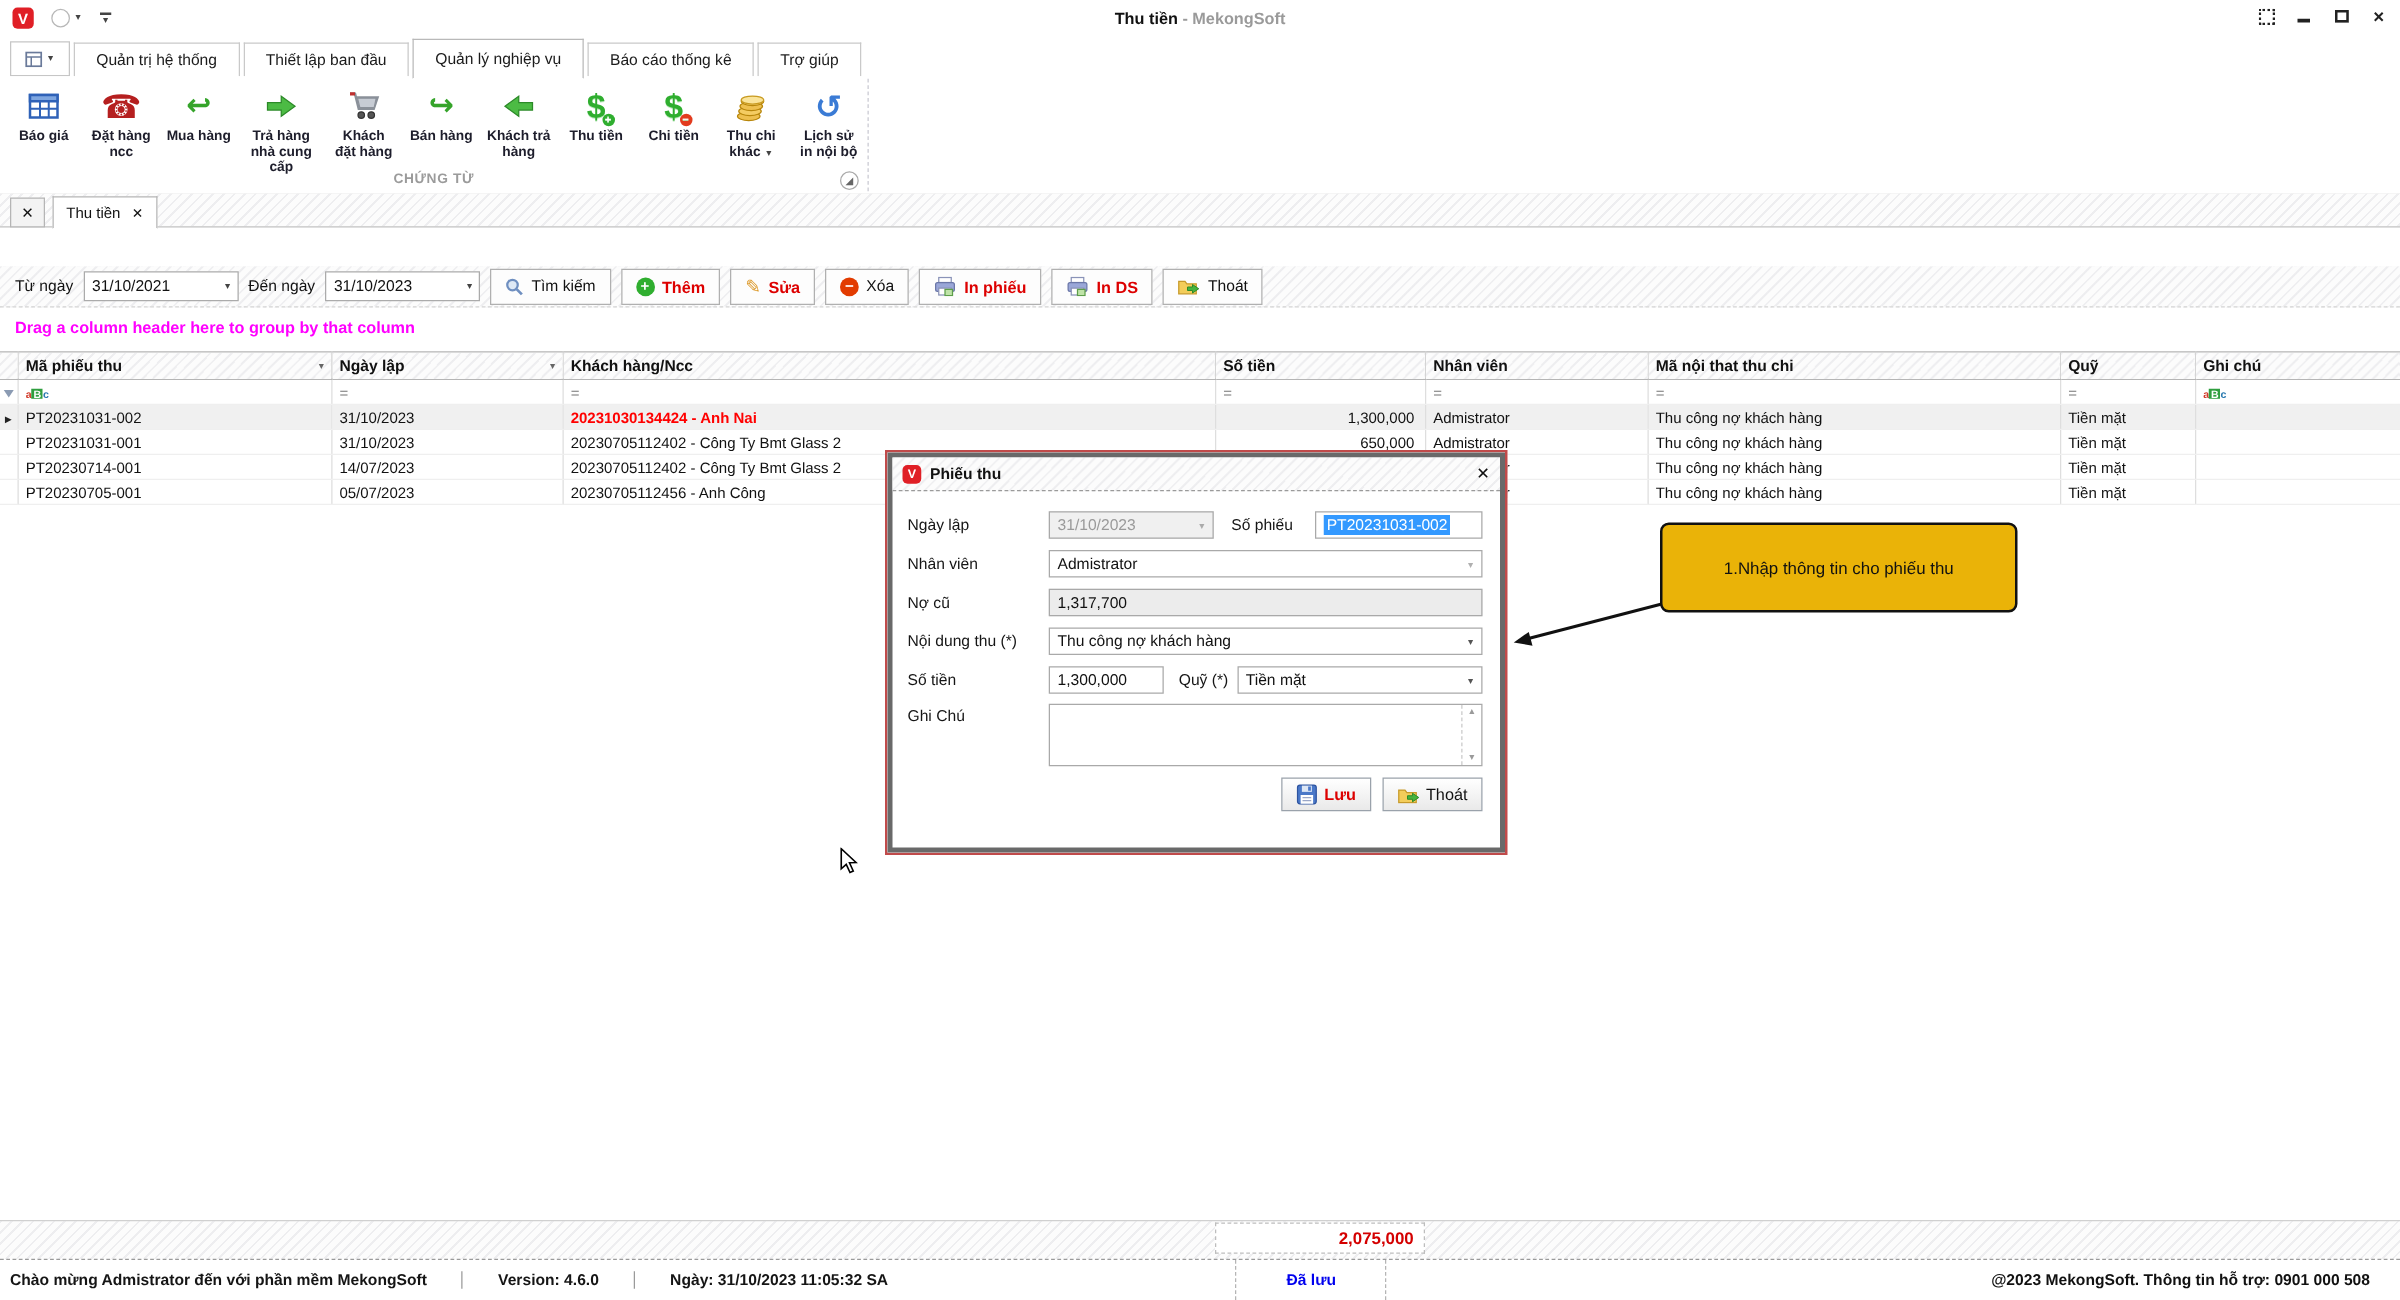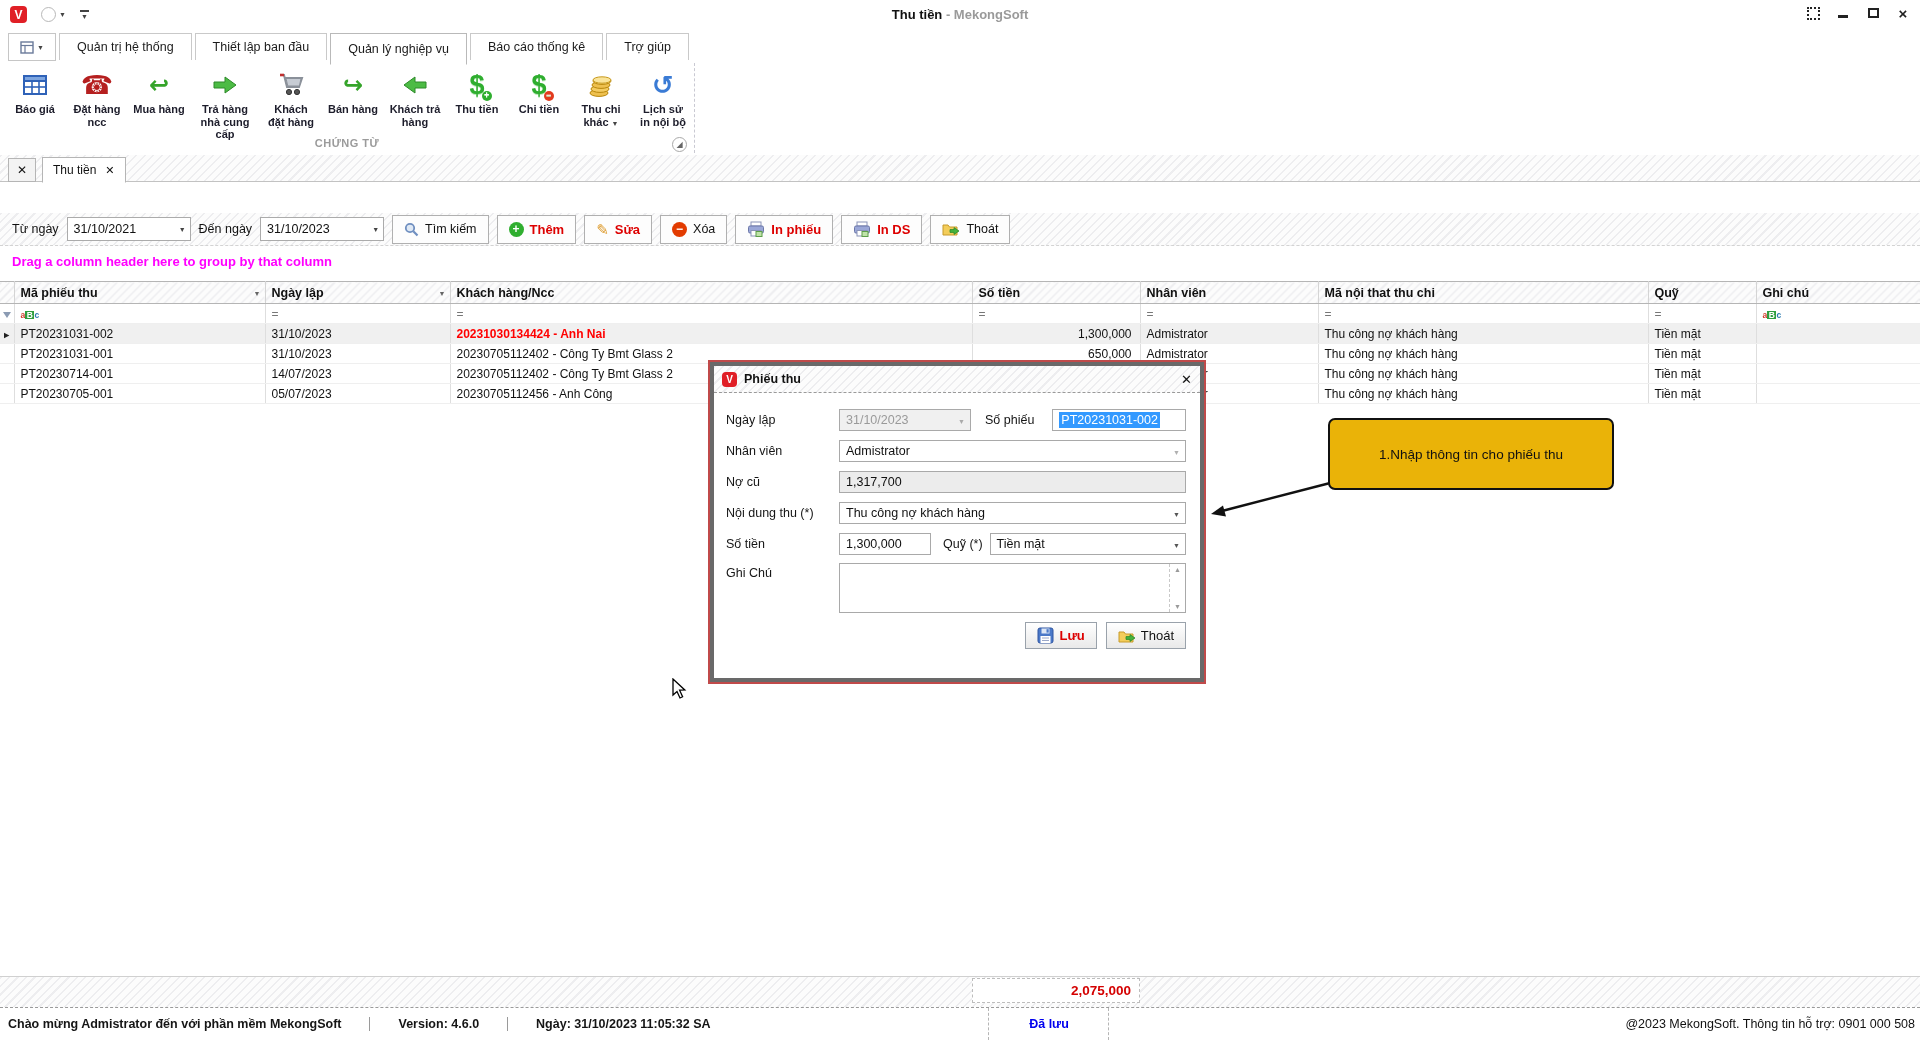--- a/index.html
+++ b/index.html
@@ -27,7 +27,7 @@
   .ic-res::after{content:"";position:absolute;right:0;top:0;width:7px;height:6px;border:2px solid #222;background:#fff}
   .ic-x{font-size:15px;font-weight:bold;line-height:1}
   
-  #ribbon-tabs{position:absolute;top:33px;left:0;width:1920px;height:28px;display:flex;align-items:flex-start}
+  #ribbon-tabs{position:absolute;top:33px;left:0;width:1920px;height:28px;display:flex;align-items:center}
   #app-menu-btn{width:46px;height:26px;margin-left:8px;border:1px solid #c6c6c6;background:#fff;
     display:flex;align-items:center;justify-content:center;gap:3px}
   .rtab{height:26px;margin-left:3px;padding:0 17px;border:1px solid #c9c9c9;border-bottom:none;background:#fff;

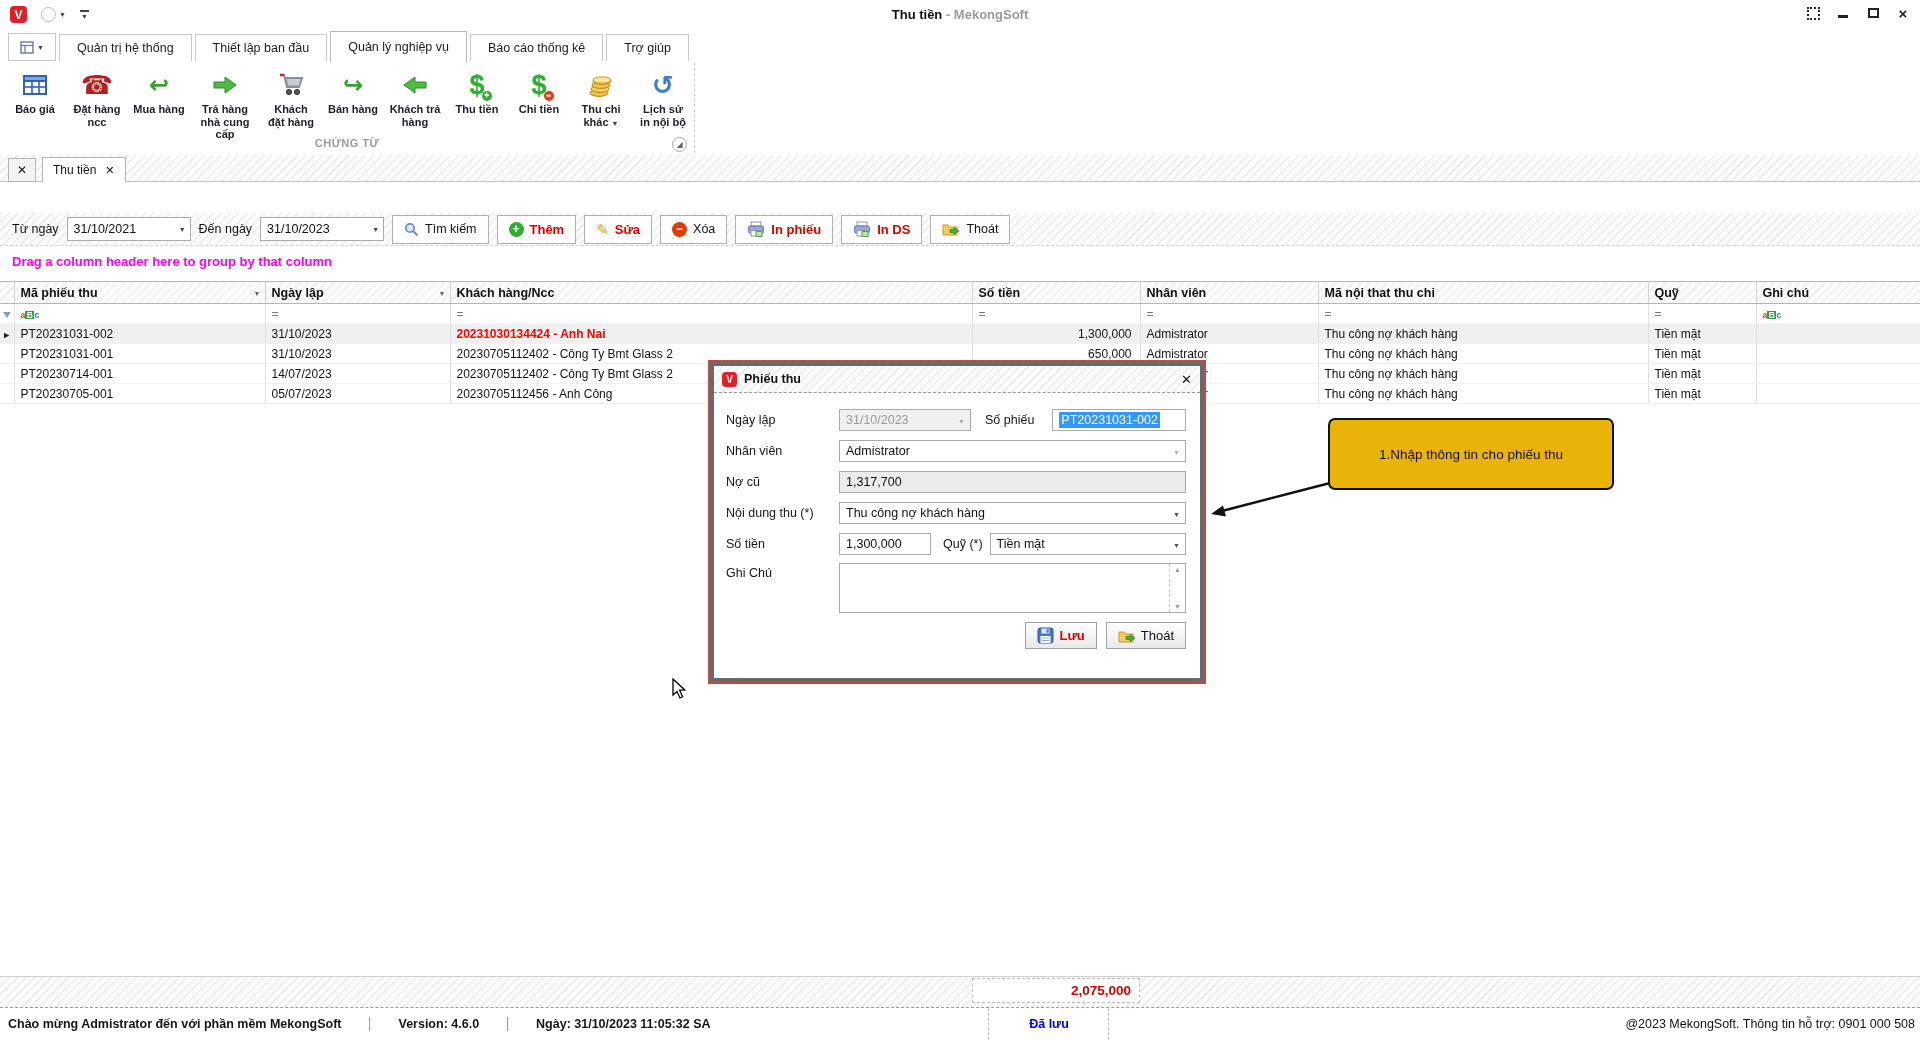--- a/index.html
+++ b/index.html
@@ -113,8 +113,8 @@
   #saved-wrap{position:absolute;left:988px;top:0;height:32px;display:flex;align-items:center}
   #saved-wrap .dashv{width:1px;height:32px;border-left:1px dashed #b5b5b5}
   #saved-label{width:118px;text-align:center;color:#0000ee;font-weight:bold;font-size:12.5px}
-  #status-right{position:absolute;right:5px;top:0;height:32px;display:flex;align-items:center;
-    font-weight:normal;font-size:12.5px}
+  #status-right{position:absolute;right:24px;top:0;height:32px;display:flex;align-items:center;
+    font-weight:bold;font-size:12.5px}
   
   #dlg{position:absolute;left:708px;top:360px;width:498px;height:324px;z-index:10;
     border:2px solid #c04a4a;box-sizing:border-box;background:#fff}

